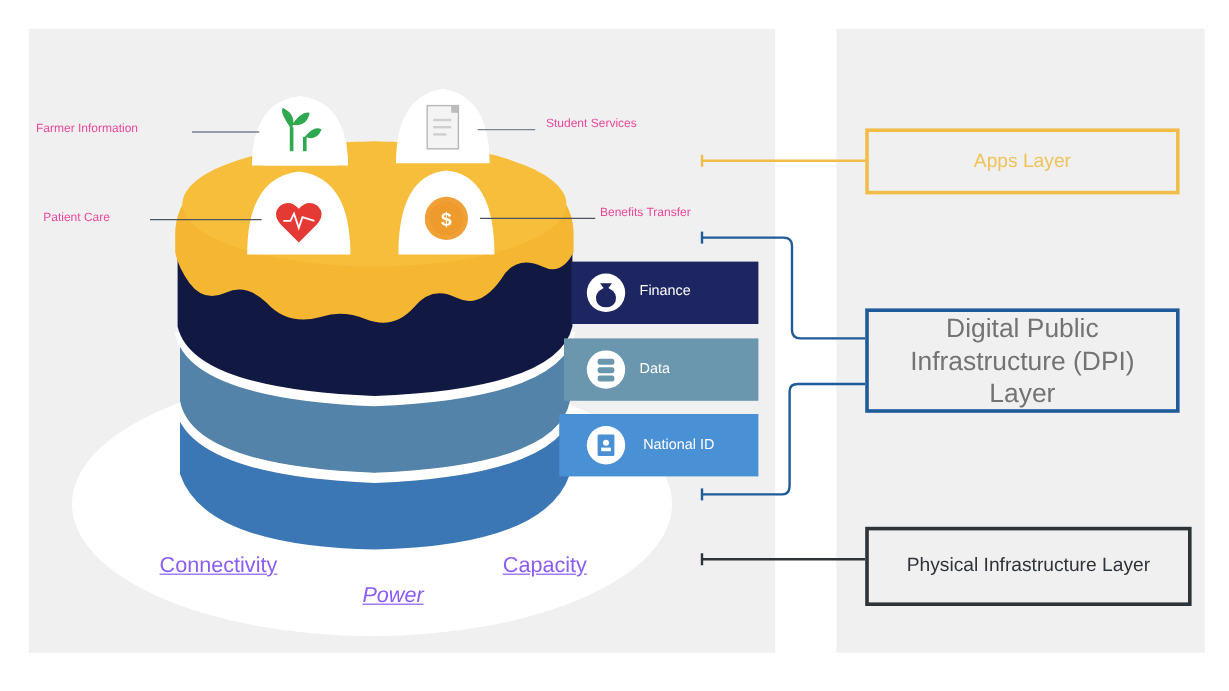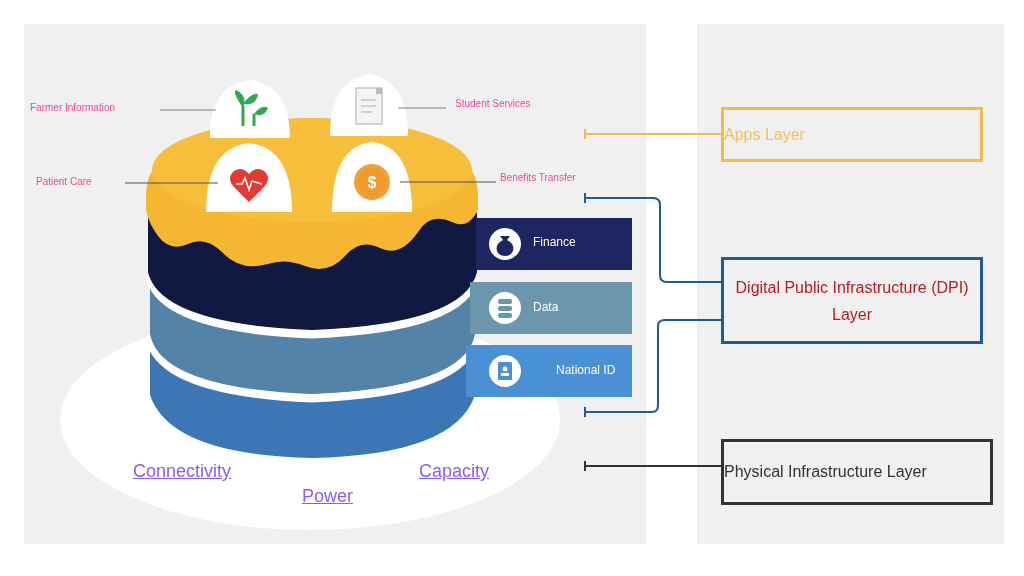--- a/index.html
+++ b/index.html
@@ -13,7 +13,7 @@
   .base-lbl { position:absolute; font-size:18px; color:#8b5cf6; text-decoration:underline; white-space:nowrap; }
   .tier-lbl { position:absolute; font-size:12px; color:#ffffff; white-space:nowrap; }
   .layer-box { position:absolute; box-sizing:border-box; display:flex; align-items:center;
-               justify-content:flex-start; text-align:center; background:#f0f0f1; }
+               justify-content:center; text-align:center; background:#f0f0f1; }
   #box-apps { left:721px; top:107px; width:262px; height:55px; border:3px solid #f1bd48;
               color:#f0c25a; font-size:16px; }
   #box-dpi { left:721px; top:257px; width:262px; height:87px; border:3px solid #1f5a99;

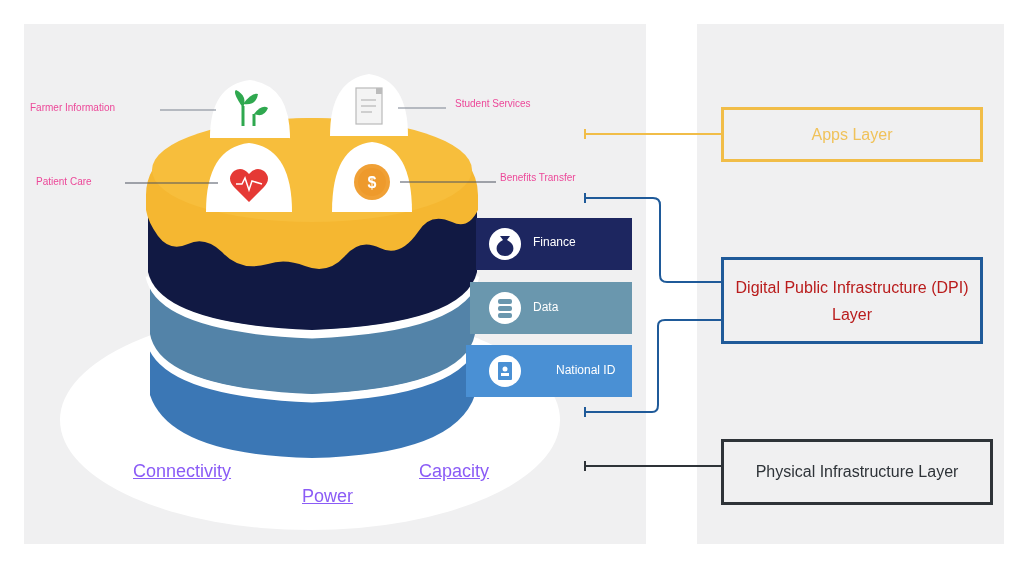--- a/index.html
+++ b/index.html
@@ -17,7 +17,7 @@
   #box-apps { left:721px; top:107px; width:262px; height:55px; border:3px solid #f1bd48;
               color:#f0c25a; font-size:16px; }
   #box-dpi { left:721px; top:257px; width:262px; height:87px; border:3px solid #1f5a99;
-             color:#b91c1c; font-size:16px; line-height:27px; padding:0 8px; }
+             color:#737373; font-size:22px; line-height:27px; padding:0 8px; }
   #box-phys { left:721px; top:439px; width:272px; height:66px; border:3px solid #2e3338;
               color:#2e3338; font-size:16px; }
 </style>

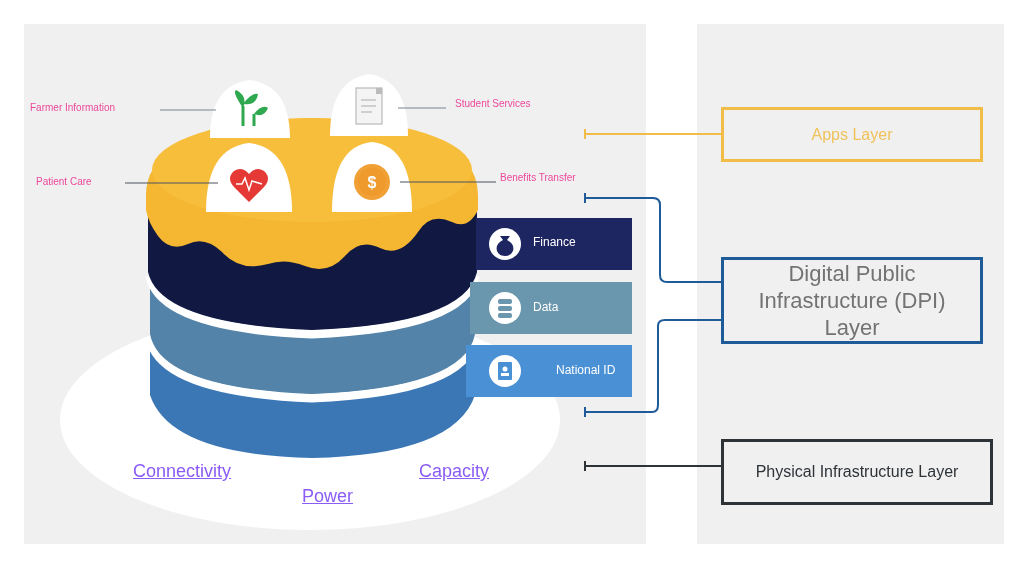--- a/index.html
+++ b/index.html
@@ -132,7 +132,7 @@
 
 <div class="tier-lbl" style="left:533px;top:235px;">Finance</div>
 <div class="tier-lbl" style="left:533px;top:300px;">Data</div>
-<div class="tier-lbl" style="left:556px;top:363px;">National ID</div>
+<div class="tier-lbl" style="left:536px;top:363px;">National ID</div>
 
 <div class="base-lbl" style="left:133px;top:461px;">Connectivity</div>
 <div class="base-lbl" style="left:302px;top:486px;">Power</div>

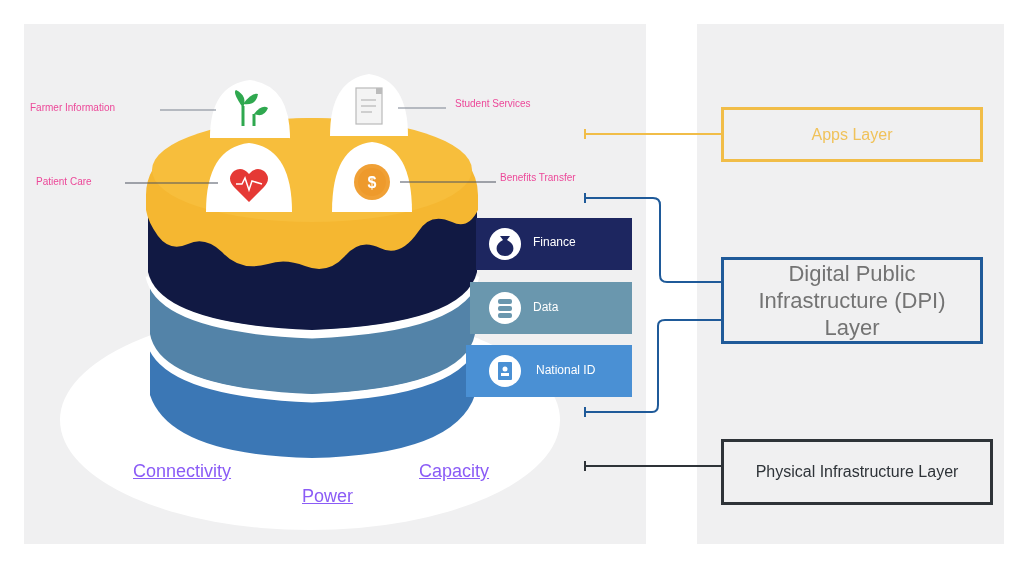--- a/index.html
+++ b/index.html
@@ -135,7 +135,7 @@
 <div class="tier-lbl" style="left:536px;top:363px;">National ID</div>
 
 <div class="base-lbl" style="left:133px;top:461px;">Connectivity</div>
-<div class="base-lbl" style="left:302px;top:486px;">Power</div>
+<div class="base-lbl" style="left:302px;top:486px;font-style:italic;">Power</div>
 <div class="base-lbl" style="left:399px;top:461px;margin-left:20px;">Capacity</div>
 
 <div class="layer-box" id="box-apps">

